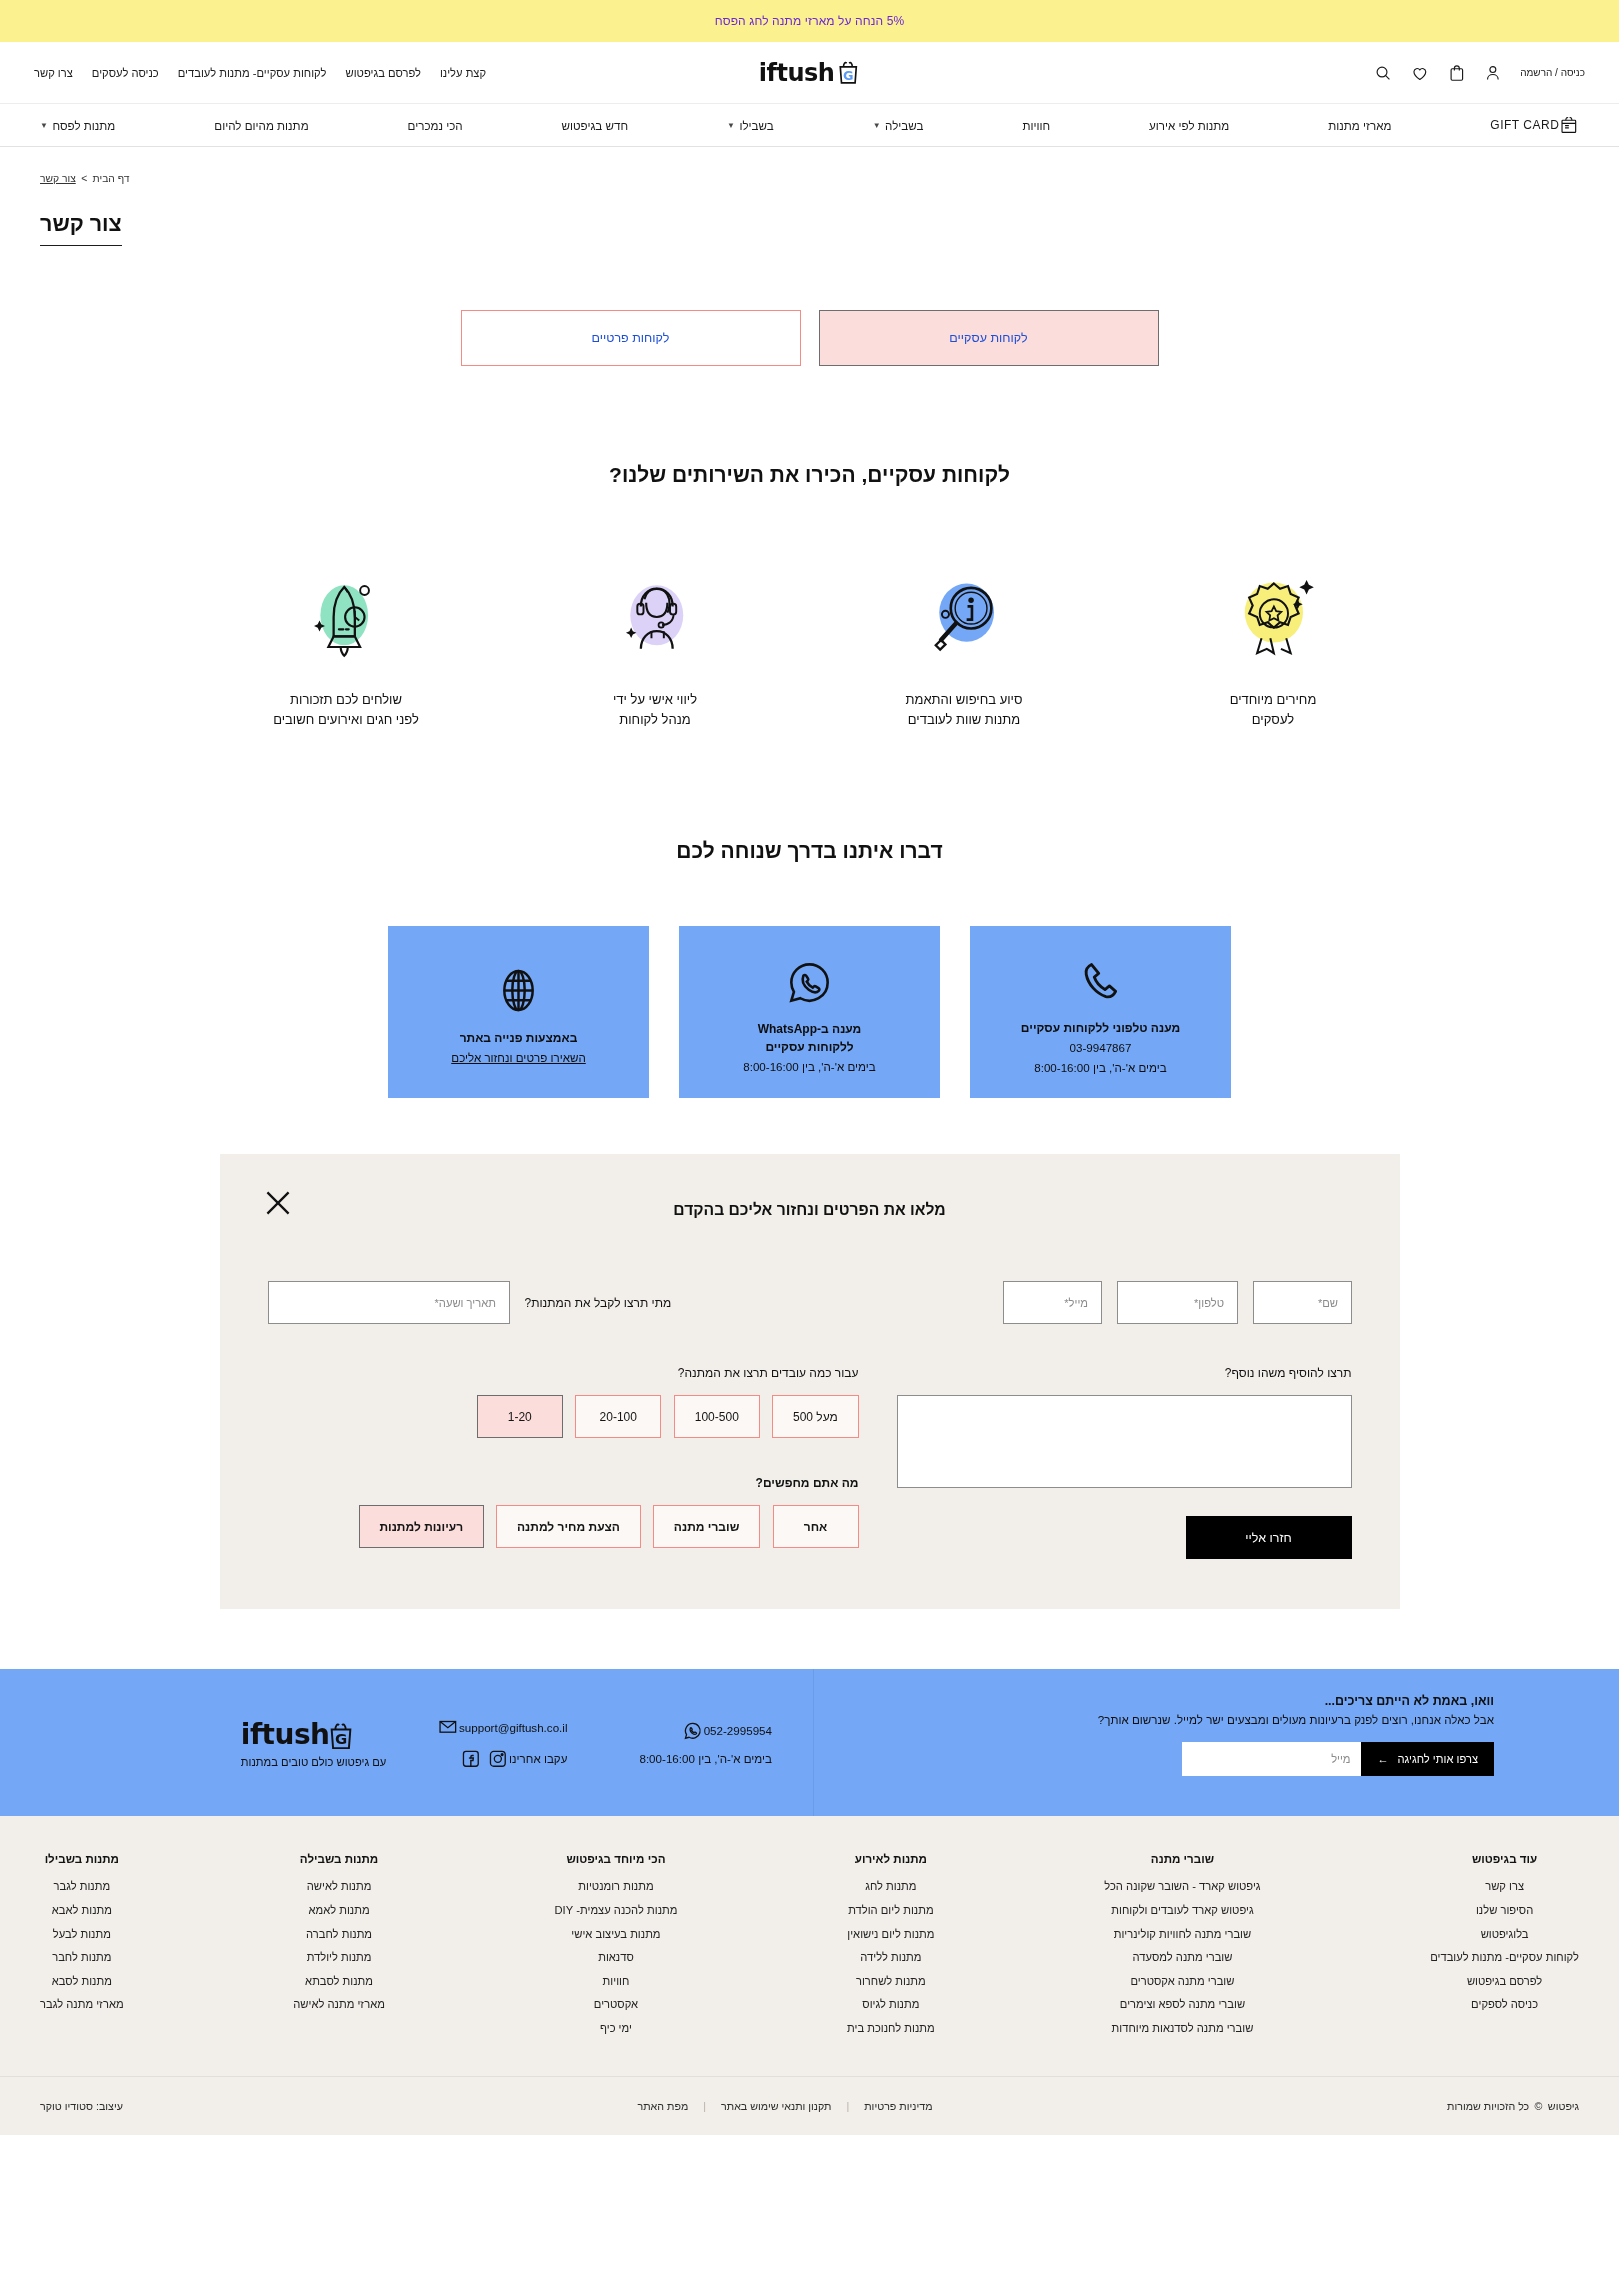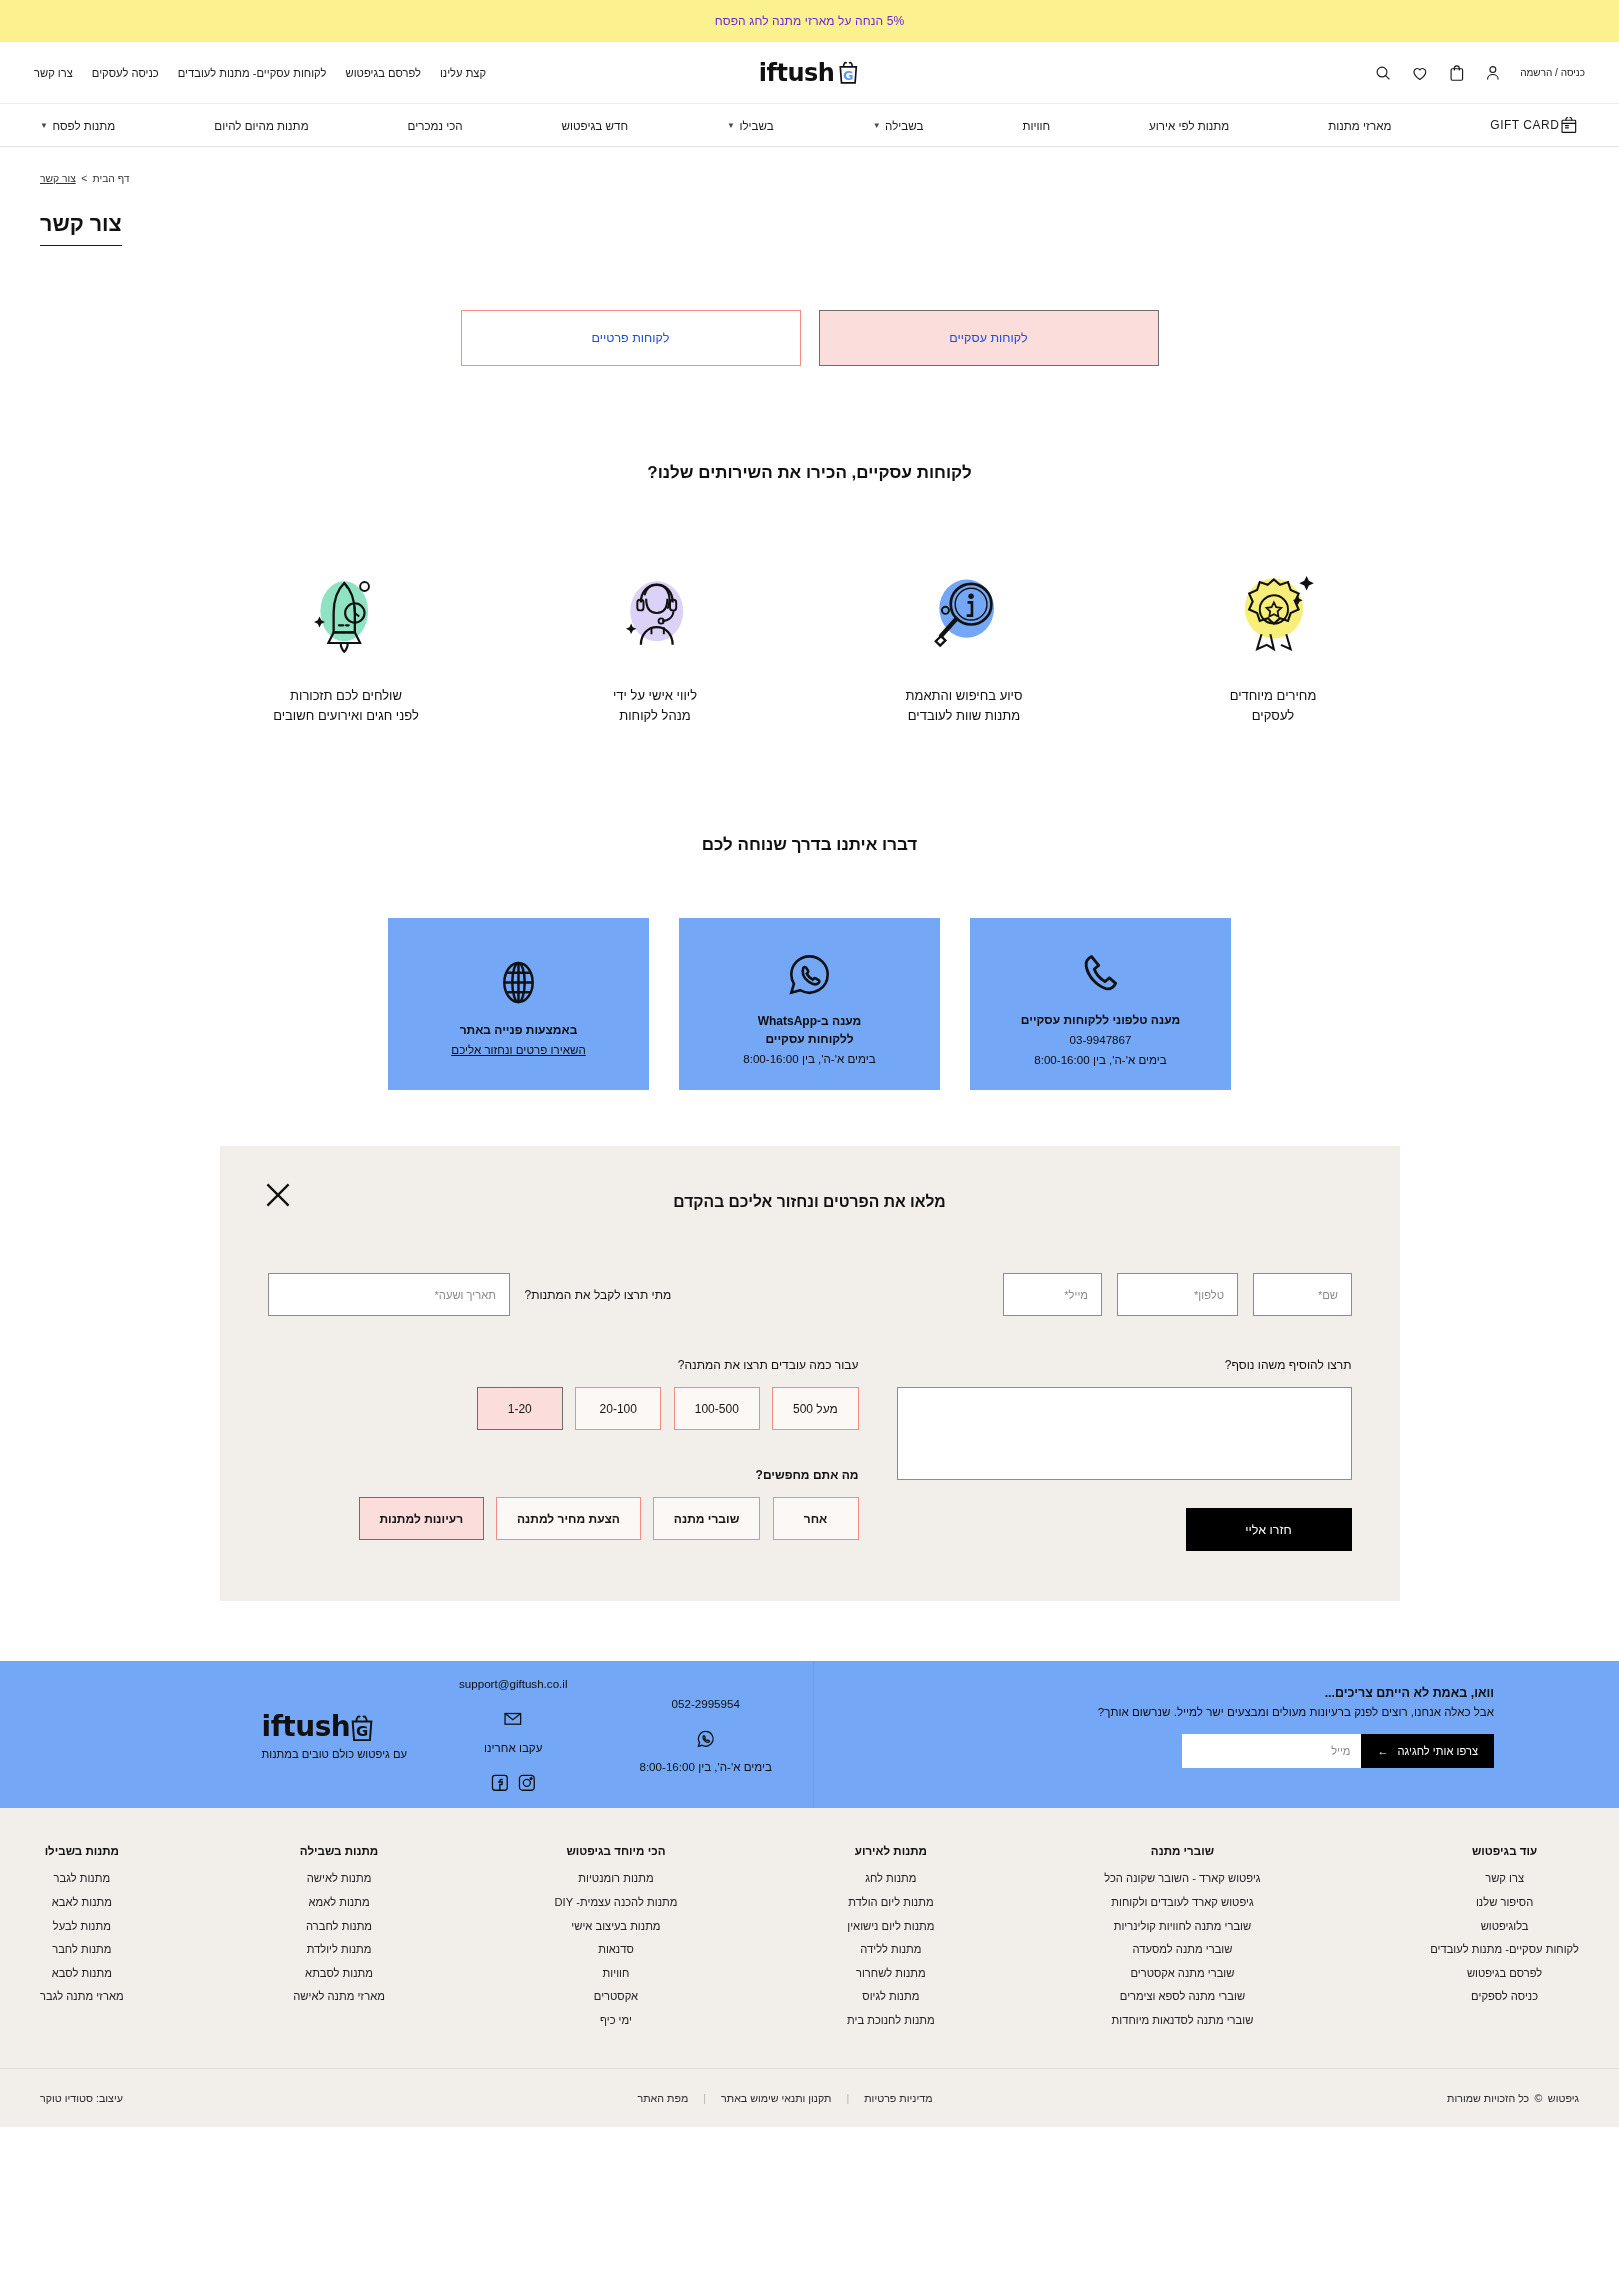--- a/index.html
+++ b/index.html
@@ -43,7 +43,7 @@
        font-size:12.5px;cursor:pointer;background:#fff;border:0.9px solid #f58b85;color:#1d4ed8;}
   .tab.on{background:#fbdedc;border:1.3px solid #6e6e6e;}
   
-  .sec-h{text-align:center;font-size:17px;font-weight:700;color:#111;}
+  .sec-h{text-align:center;font-size:21px;font-weight:700;color:#111;}
   .services{margin-top:97px;}
   .svc-grid{display:flex;justify-content:center;gap:0;margin-top:77px;}
   .svc{width:309px;text-align:center;}

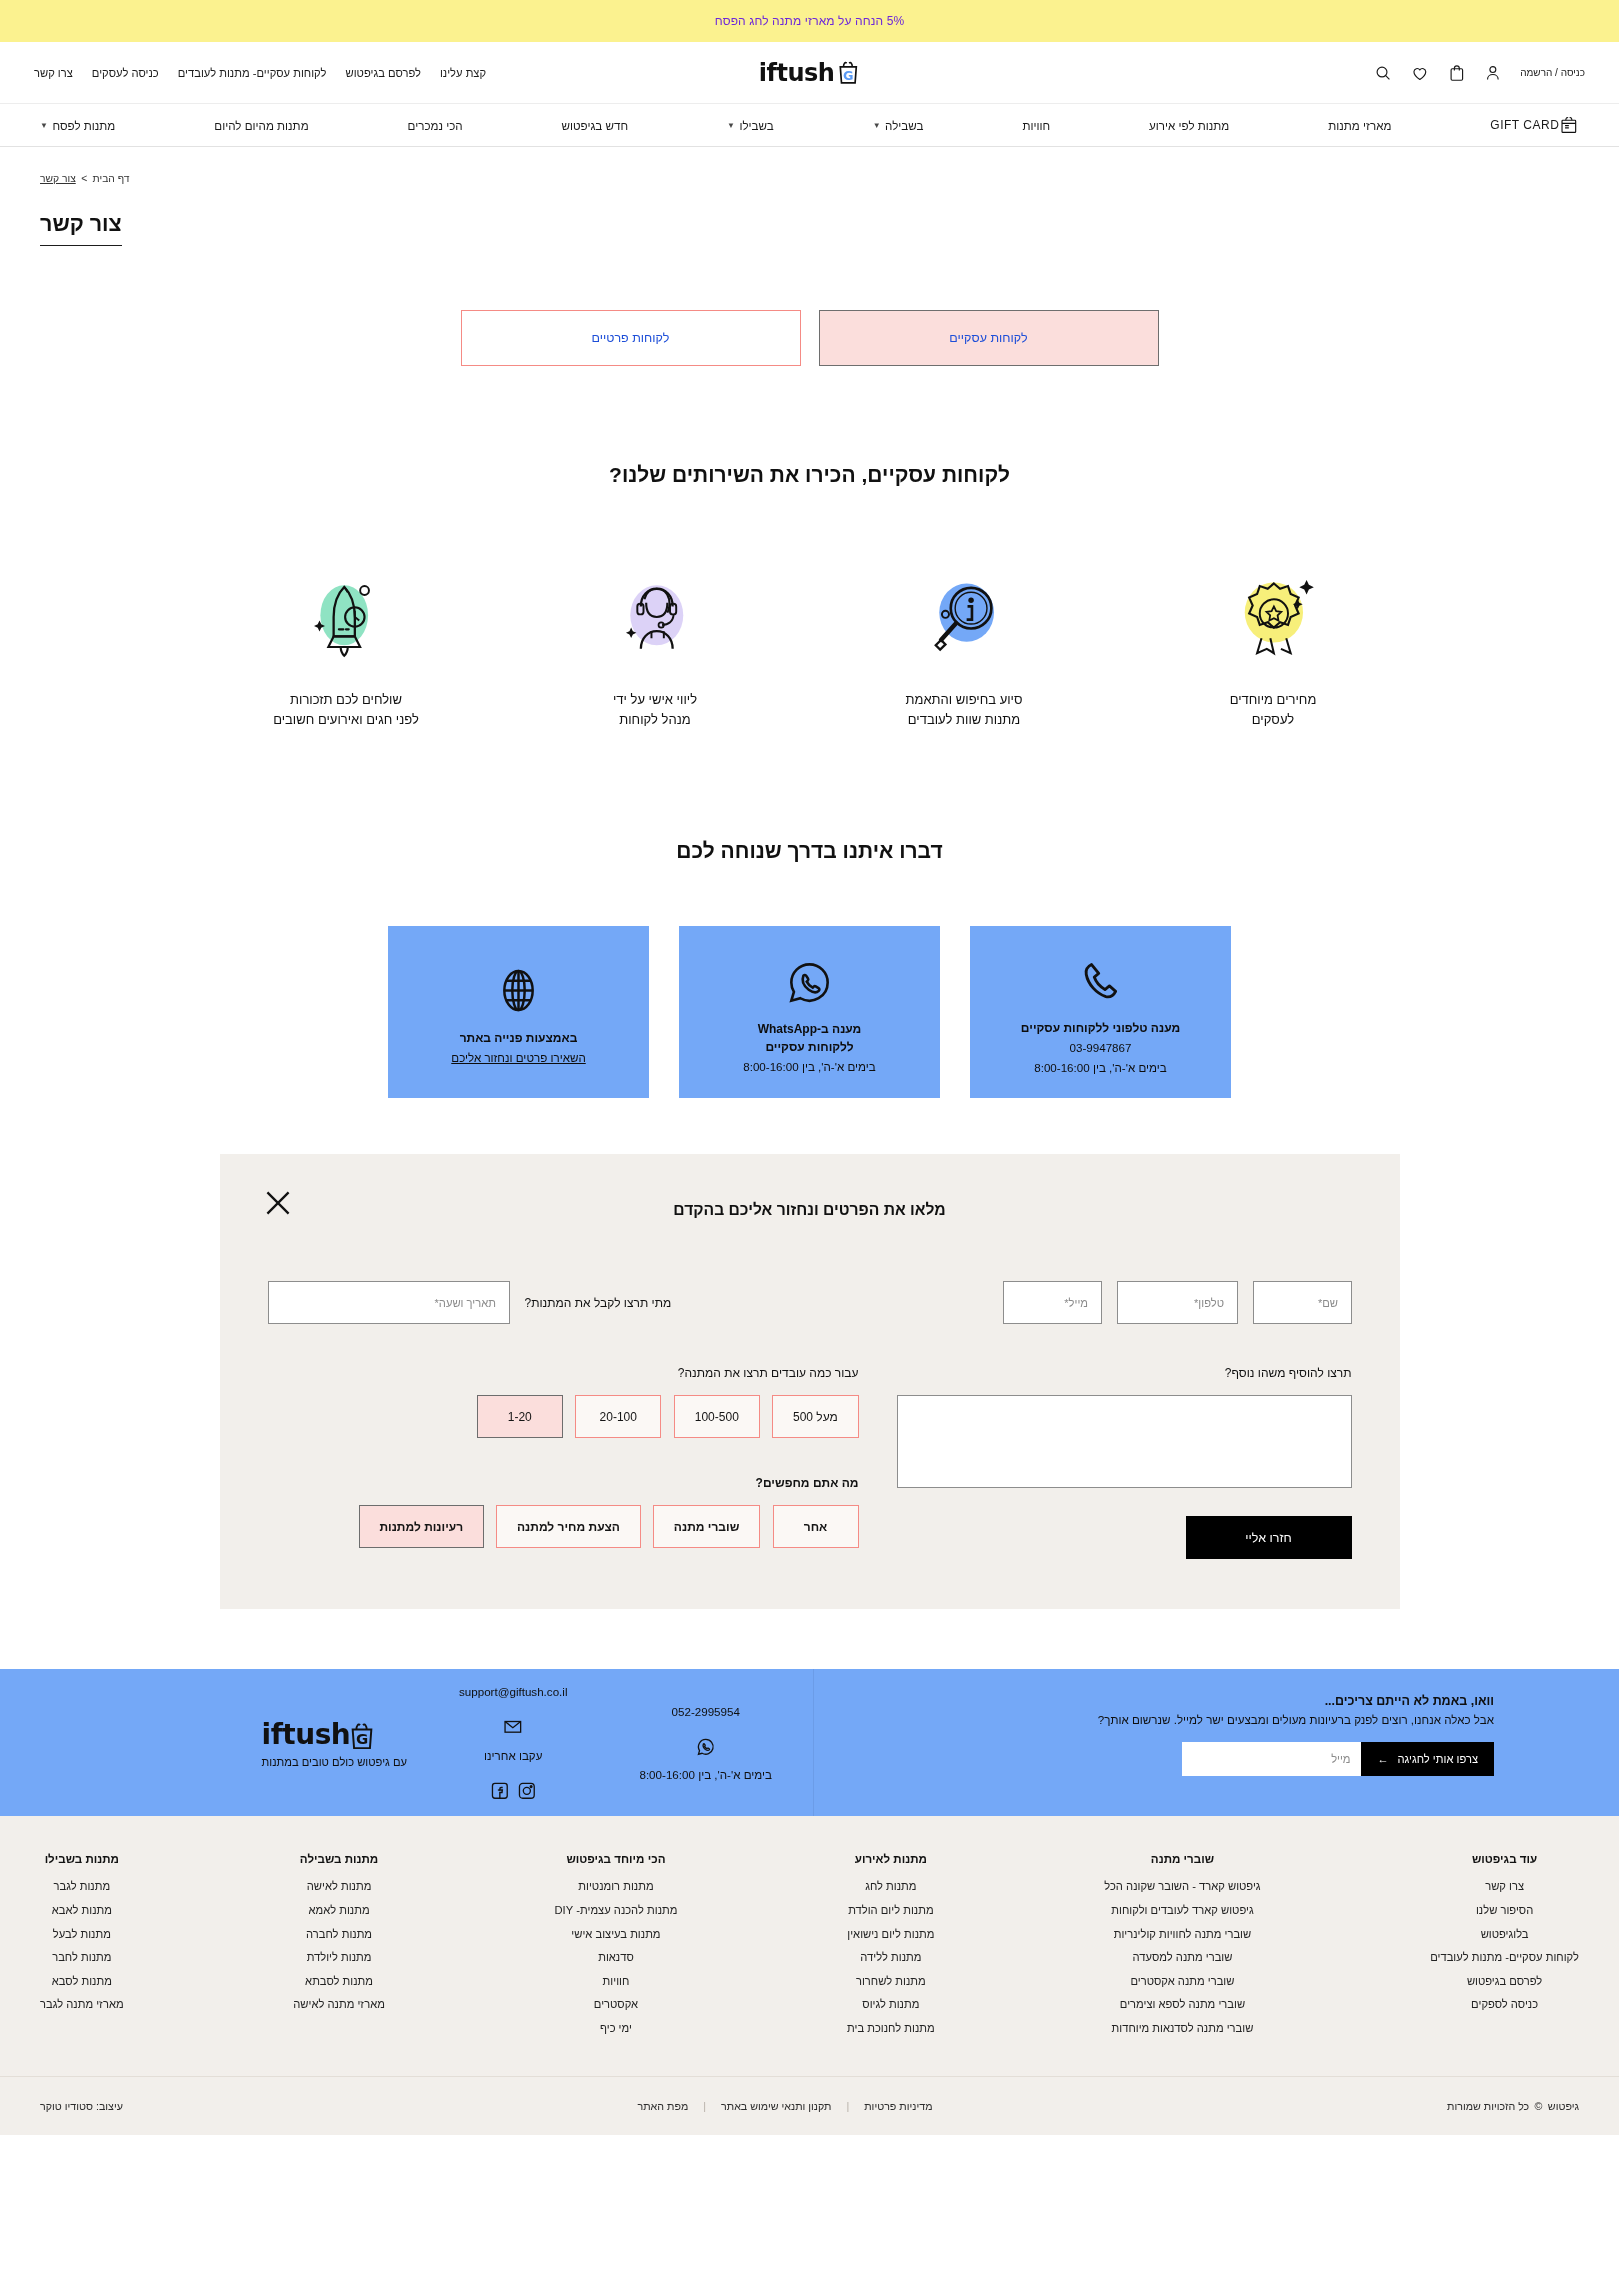--- a/index.html
+++ b/index.html
@@ -101,7 +101,7 @@
   .brand-logo .logo-txt{font-size:28px;}
   .brand-tag{font-size:11.2px;color:#0f0f0f;margin-top:5.4px;}
   .cinfo{display:flex;flex-direction:column;gap:11.6px;}
-  .cline{display:flex;align-items:center;gap:19px;font-size:11.6px;color:#0f0f0f;white-space:nowrap;flex-direction:column;}
+  .cline{display:flex;align-items:center;gap:1px;font-size:11.6px;color:#0f0f0f;white-space:nowrap;}
   .cline .sq{width:19.7px;height:19.7px;flex:0 0 19.7px;}
   .socials{display:flex;align-items:center;gap:7.2px;}
   .hrs{display:flex;flex-direction:column;gap:11.6px;margin-left:20px;}

